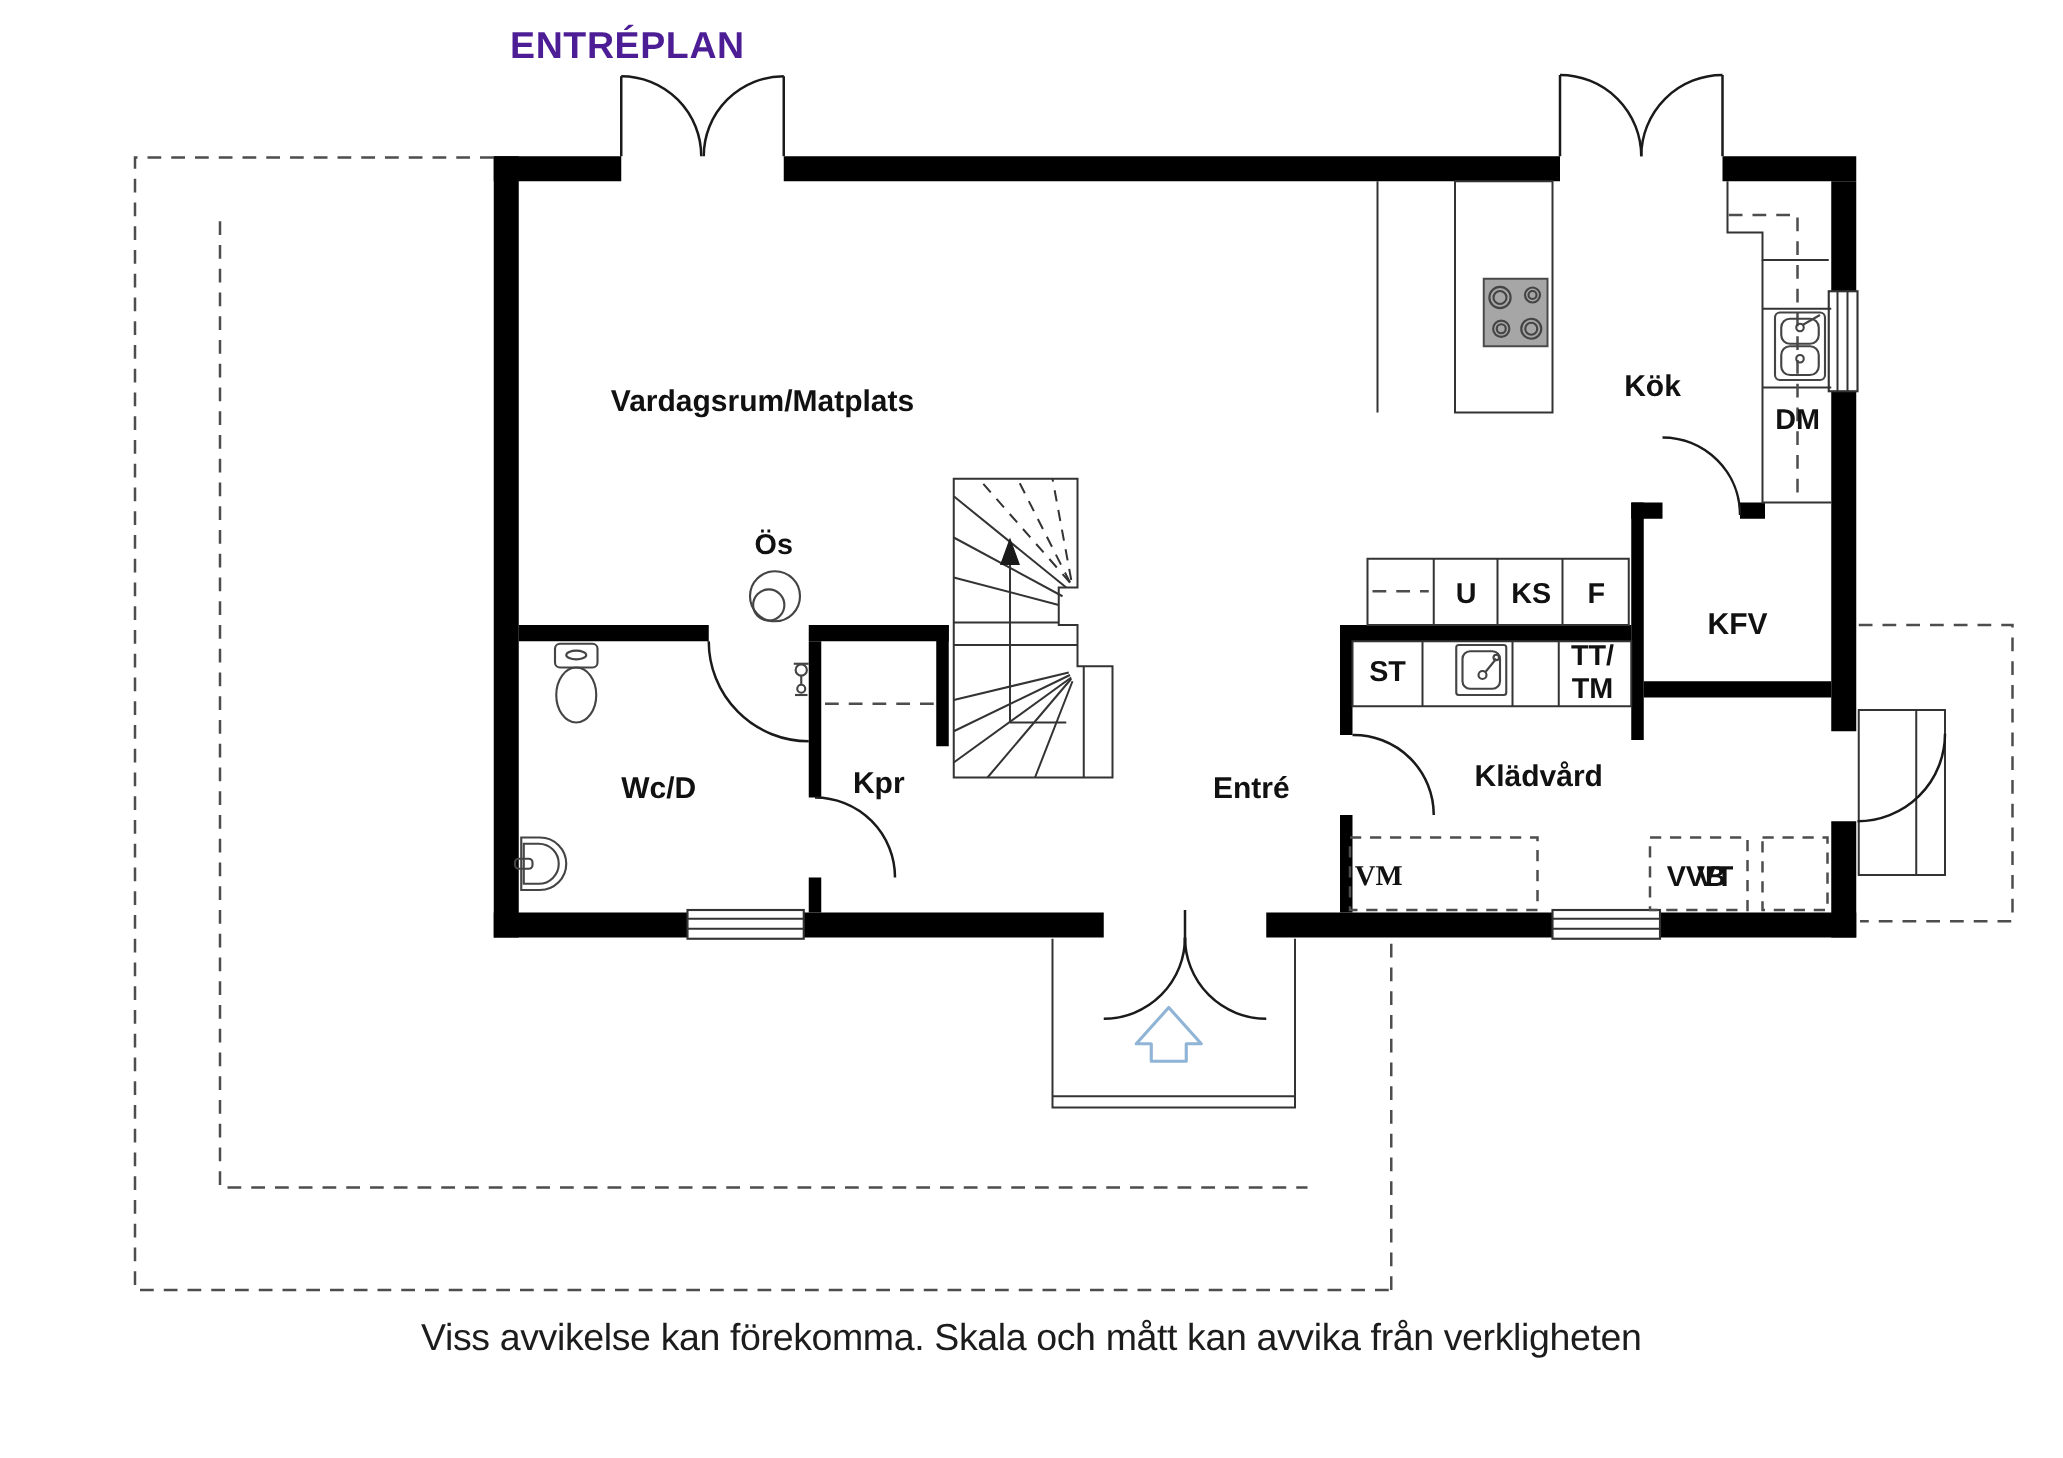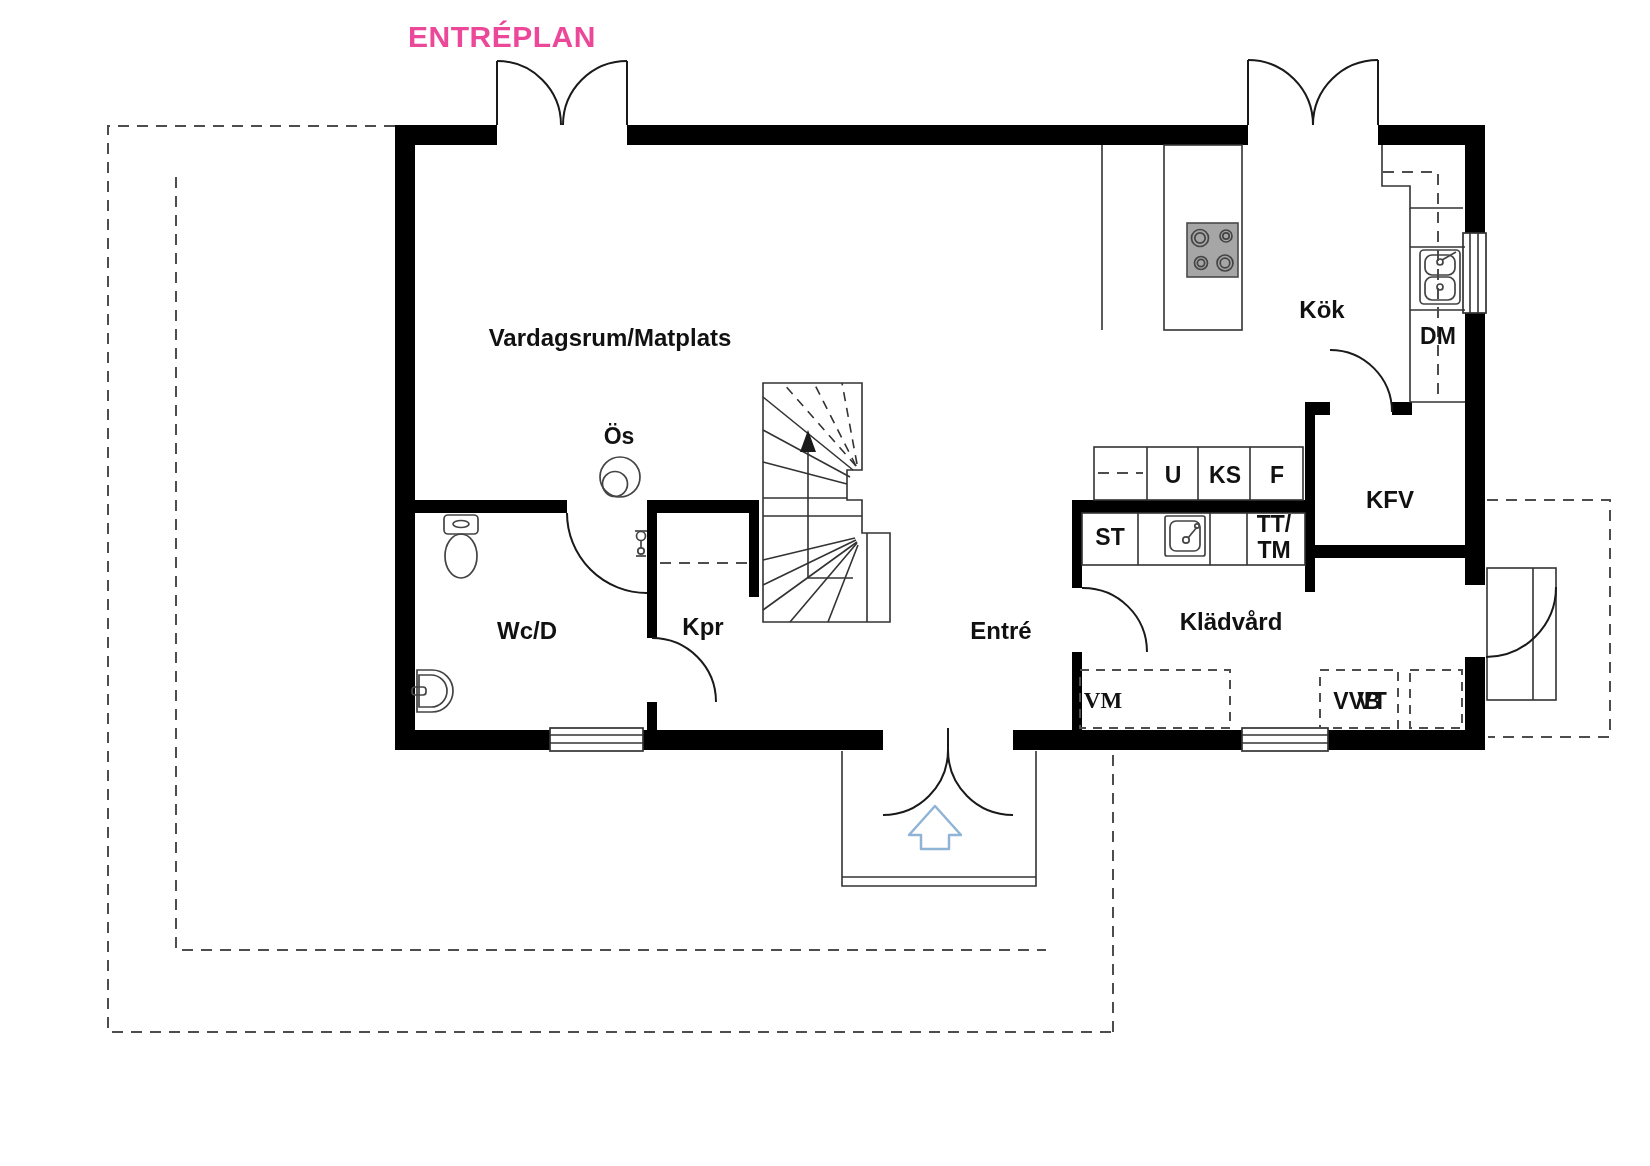--- a/index.html
+++ b/index.html
@@ -20,7 +20,7 @@
   .lbl.two-line{text-align:center;line-height:26px;}
   .title{
     position:absolute;left:408px;top:20px;font-size:30px;font-weight:700;
-    color:#ec4899;letter-spacing:.5px;white-space:nowrap;
+    color:#4c1d95;letter-spacing:.5px;white-space:nowrap;
   }
   .caption{
     position:absolute;left:0;top:1054px;width:100%;text-align:center;

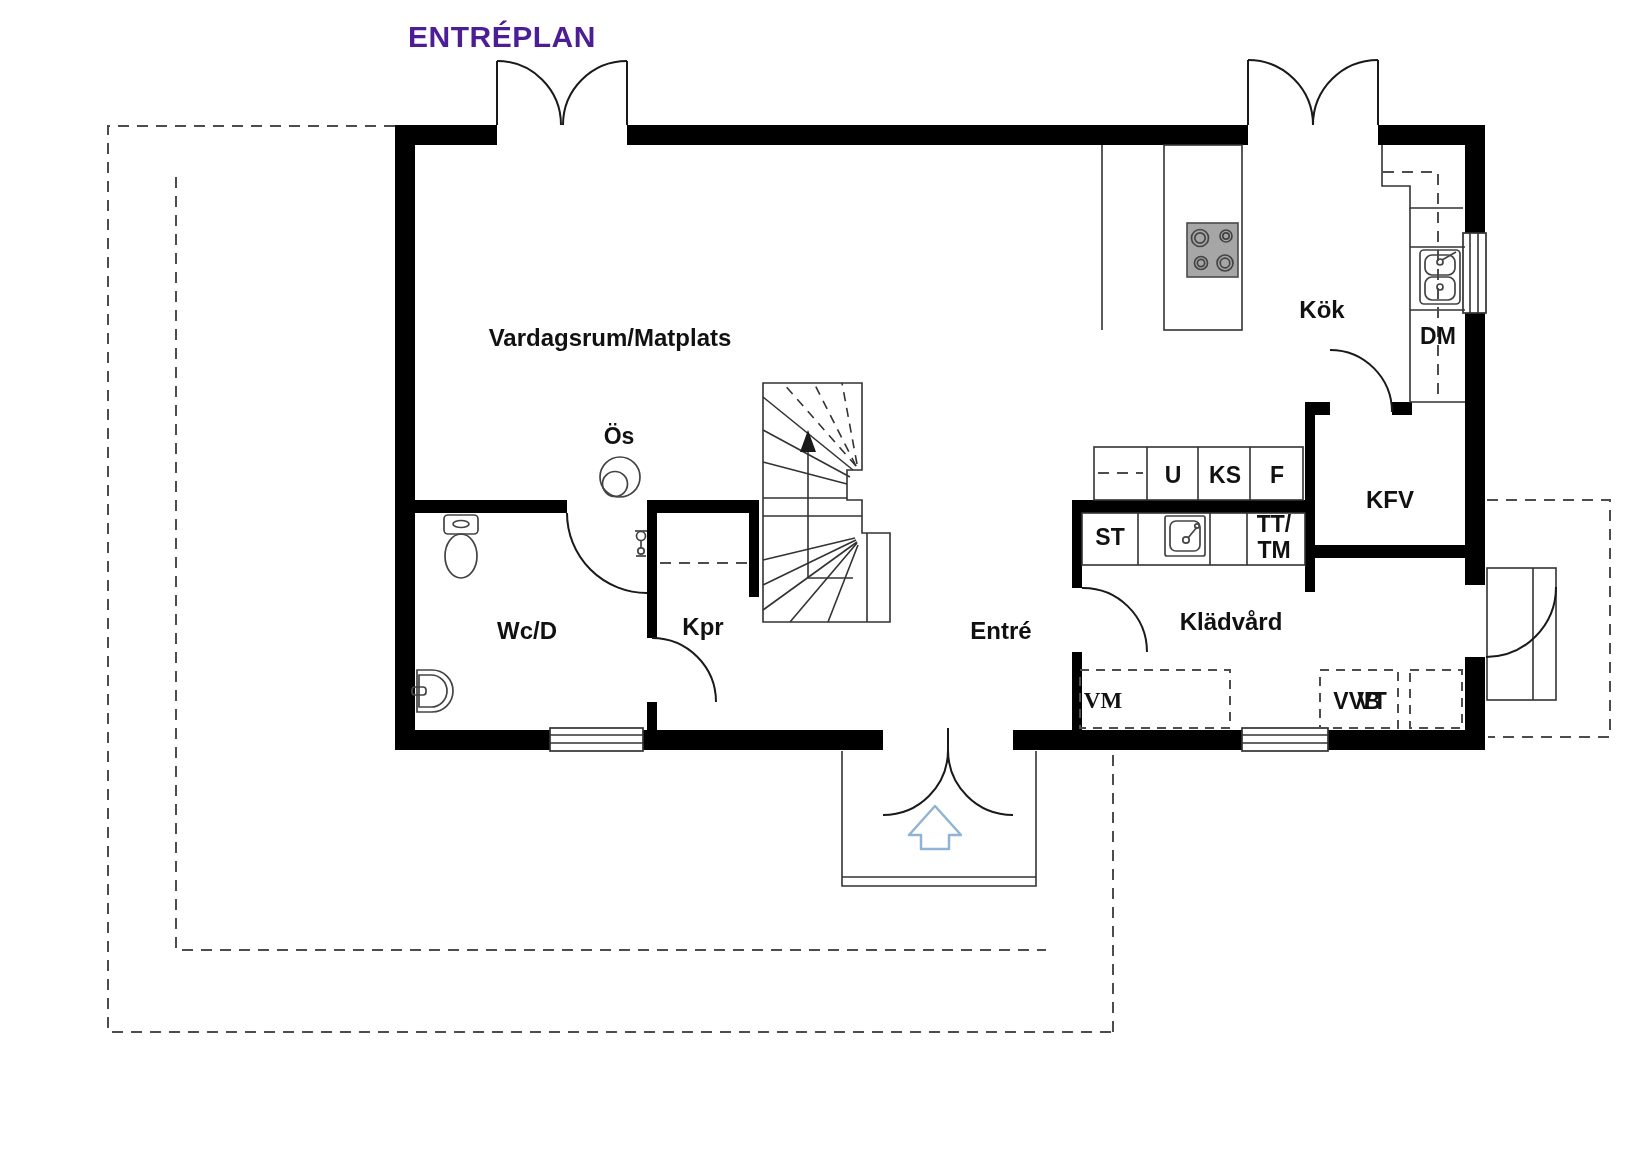--- a/index.html
+++ b/index.html
@@ -272,7 +272,7 @@
 
   <div class="title">ENTRÉPLAN</div>
 
-  <div class="lbl" style="left:610px;top:322px;margin-top:16px;">Vardagsrum/Matplats</div>
+  <div class="lbl" style="left:610px;top:322px;">Vardagsrum/Matplats</div>
   <div class="lbl" style="left:1322px;top:310px;">Kök</div>
   <div class="lbl" style="left:527px;top:631px;">Wc/D</div>
   <div class="lbl" style="left:703px;top:627px;">Kpr</div>

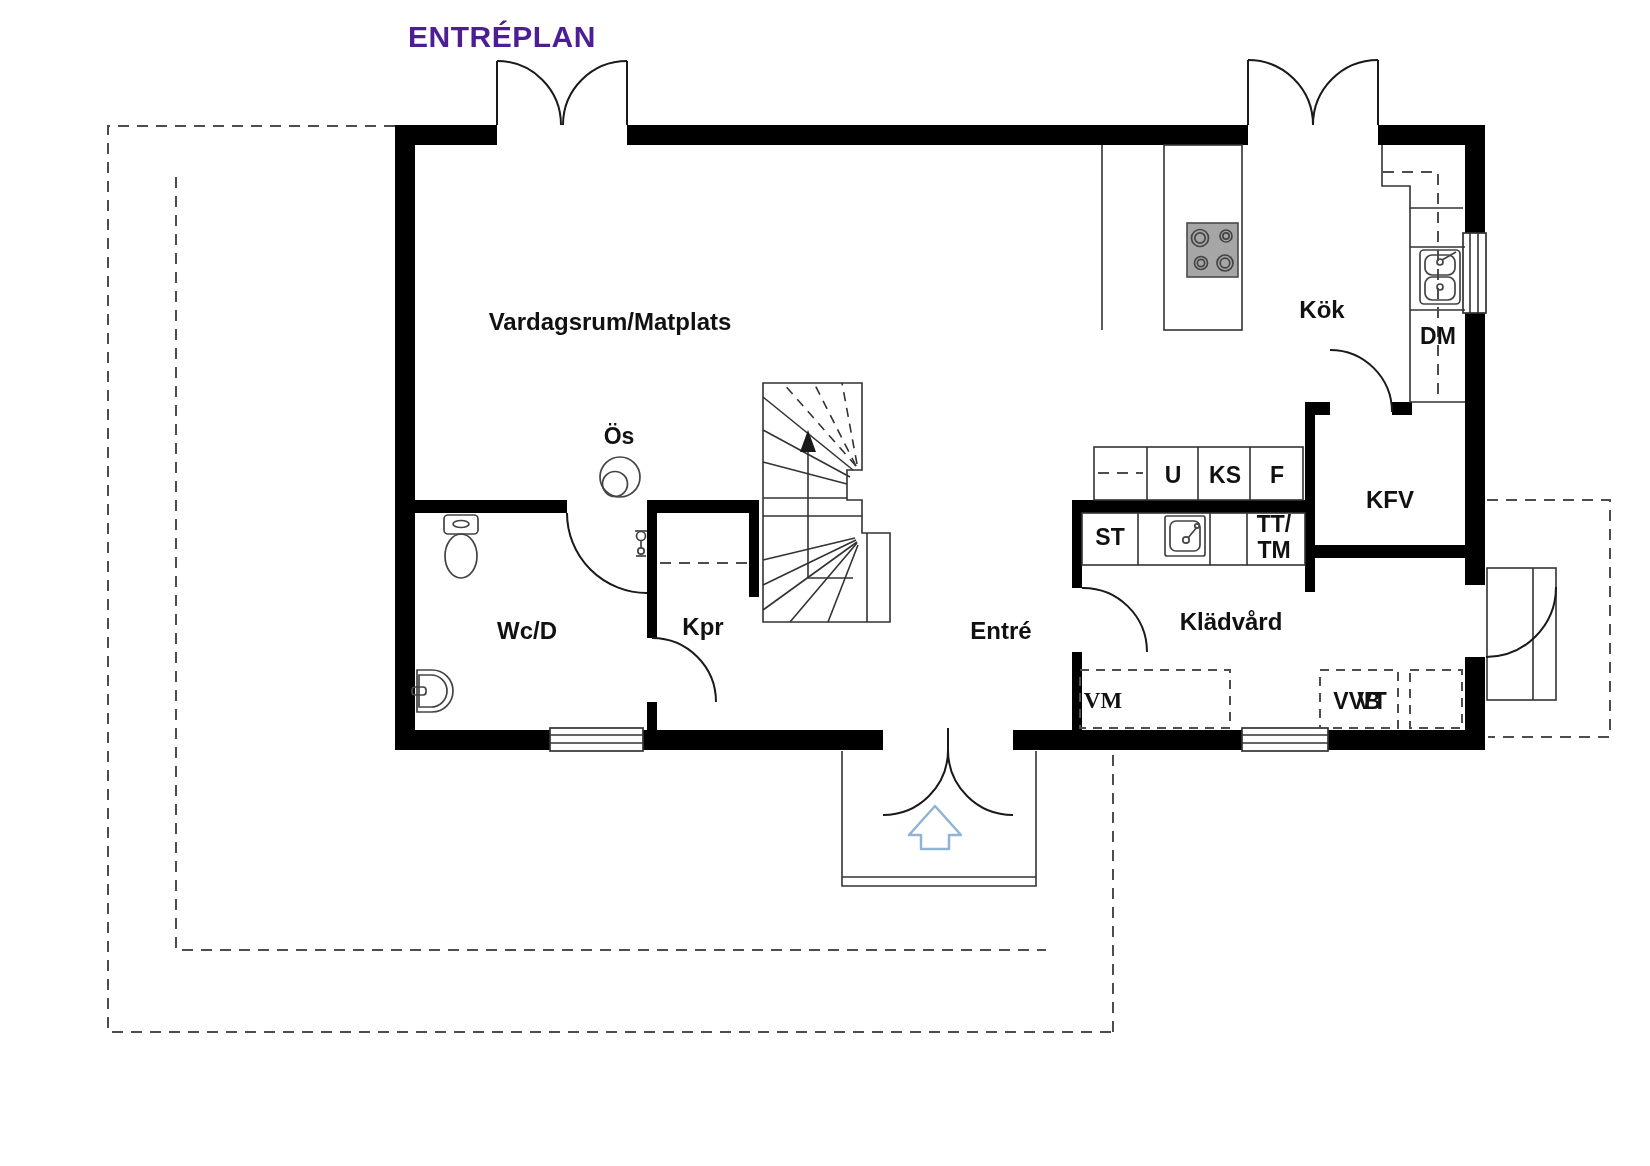--- a/index.html
+++ b/index.html
@@ -296,6 +296,7 @@
   <div class="lbl small" style="left:1357px;top:701px;">VVB</div>
   <div class="lbl small" style="left:1372px;top:701px;">VT</div>
 
+  <div class="caption">Viss avvikelse kan förekomma. Skala och mått kan avvika från verkligheten</div>
 </div>
 
 </body></html>

